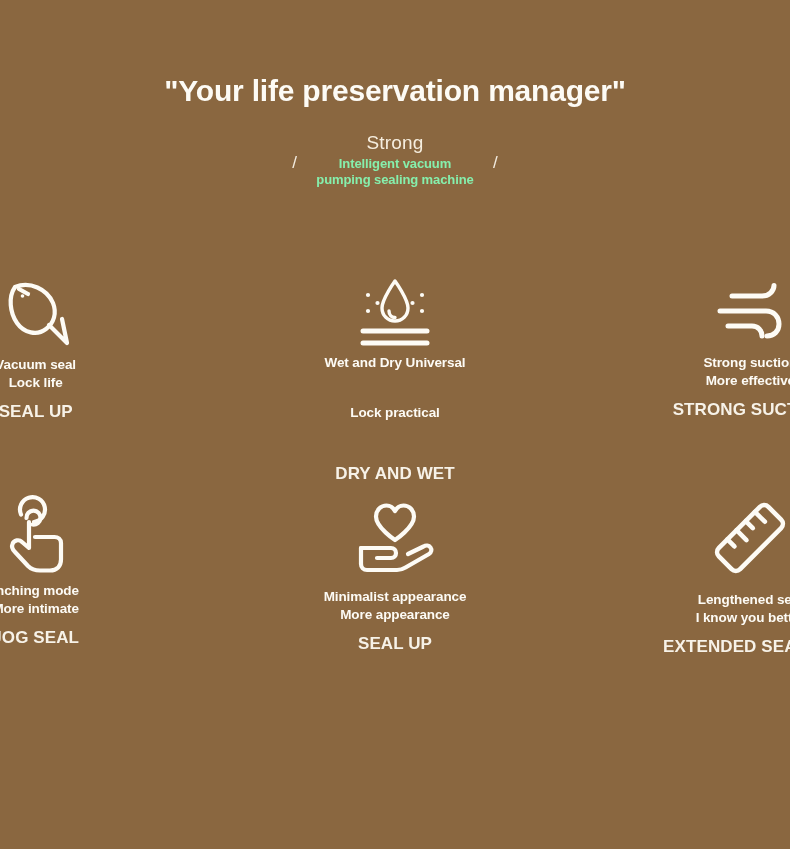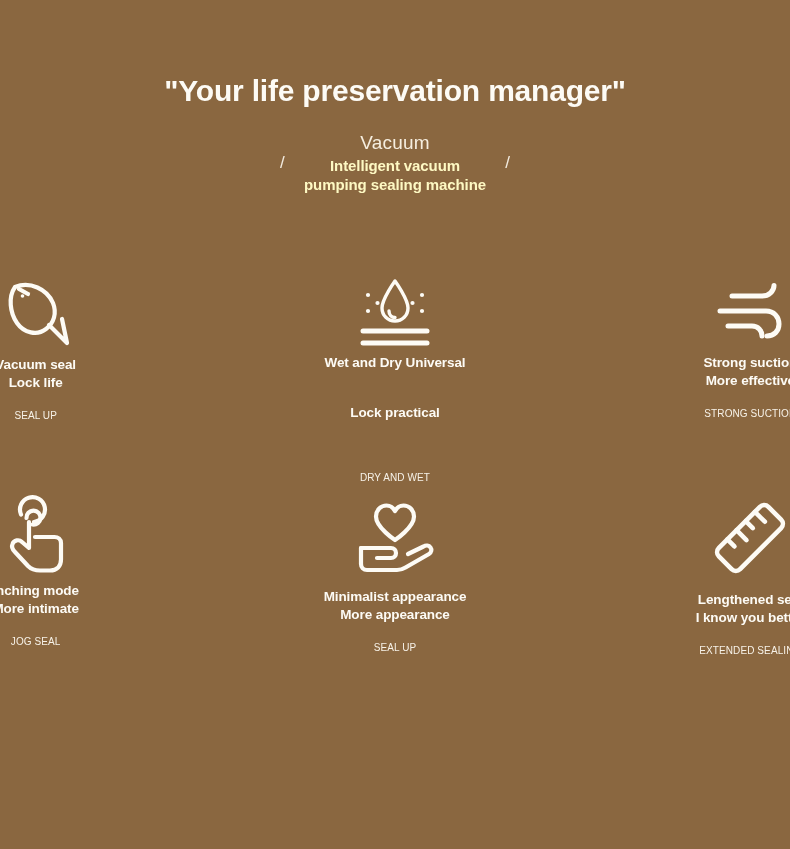--- a/index.html
+++ b/index.html
@@ -139,7 +139,7 @@
 
   <div class="subtitle-block">
     <span class="slash slash-left">/</span>
-    <div class="sealing-word">Vacuum</div>
+    <div class="sealing-word">Strong</div>
     <div class="sub-lines">
       <div>Intelligent vacuum</div>
       <div>pumping sealing machine</div>

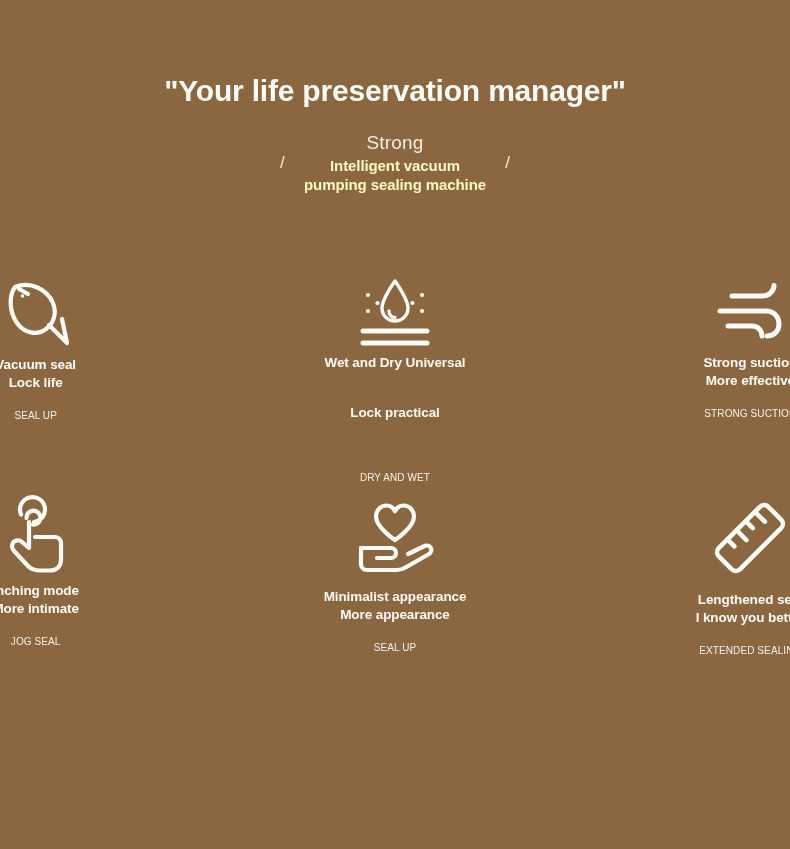--- a/index.html
+++ b/index.html
@@ -47,9 +47,9 @@
   }
   .sub-lines {
     margin-top: 1px;
-    font-size: 15px;
+    font-size: 13px;
     font-weight: bold;
-    color: #fef9c3;
+    color: #86efac;
     line-height: 1.27;
     letter-spacing: -0.1px;
   }

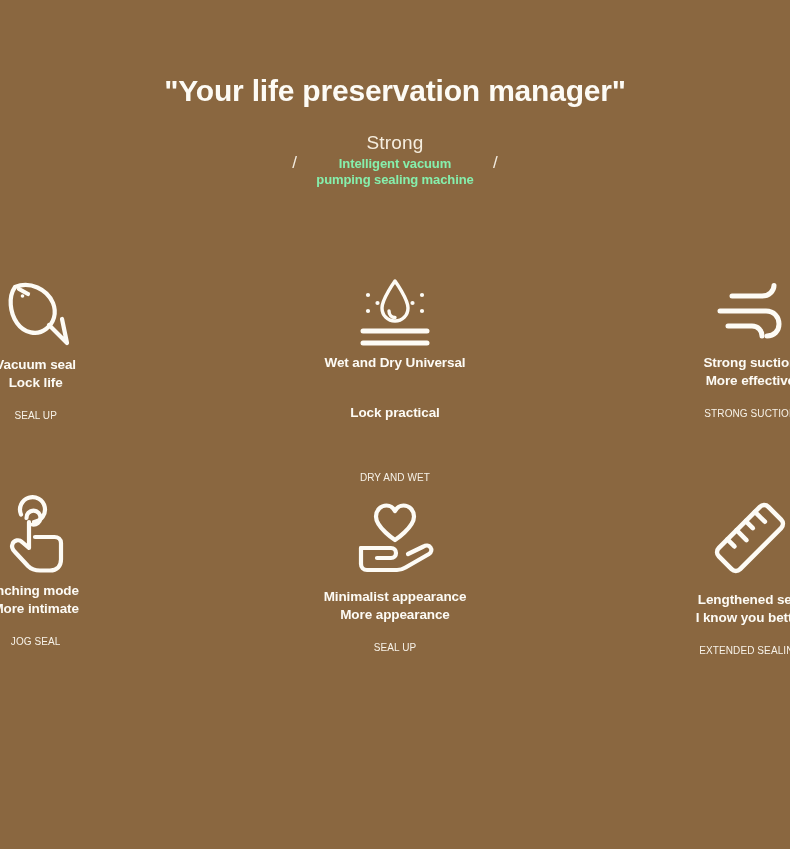--- a/index.html
+++ b/index.html
@@ -122,9 +122,9 @@
     white-space: nowrap;
   }
   .cap-sub {
-    margin-top: 18px;
-    font-size: 10px;
-    font-weight: normal;
+    margin-top: 10px;
+    font-size: 17px;
+    font-weight: bold;
     color: #f7f2e8;
     line-height: 1.2;
     letter-spacing: 0.1px;

